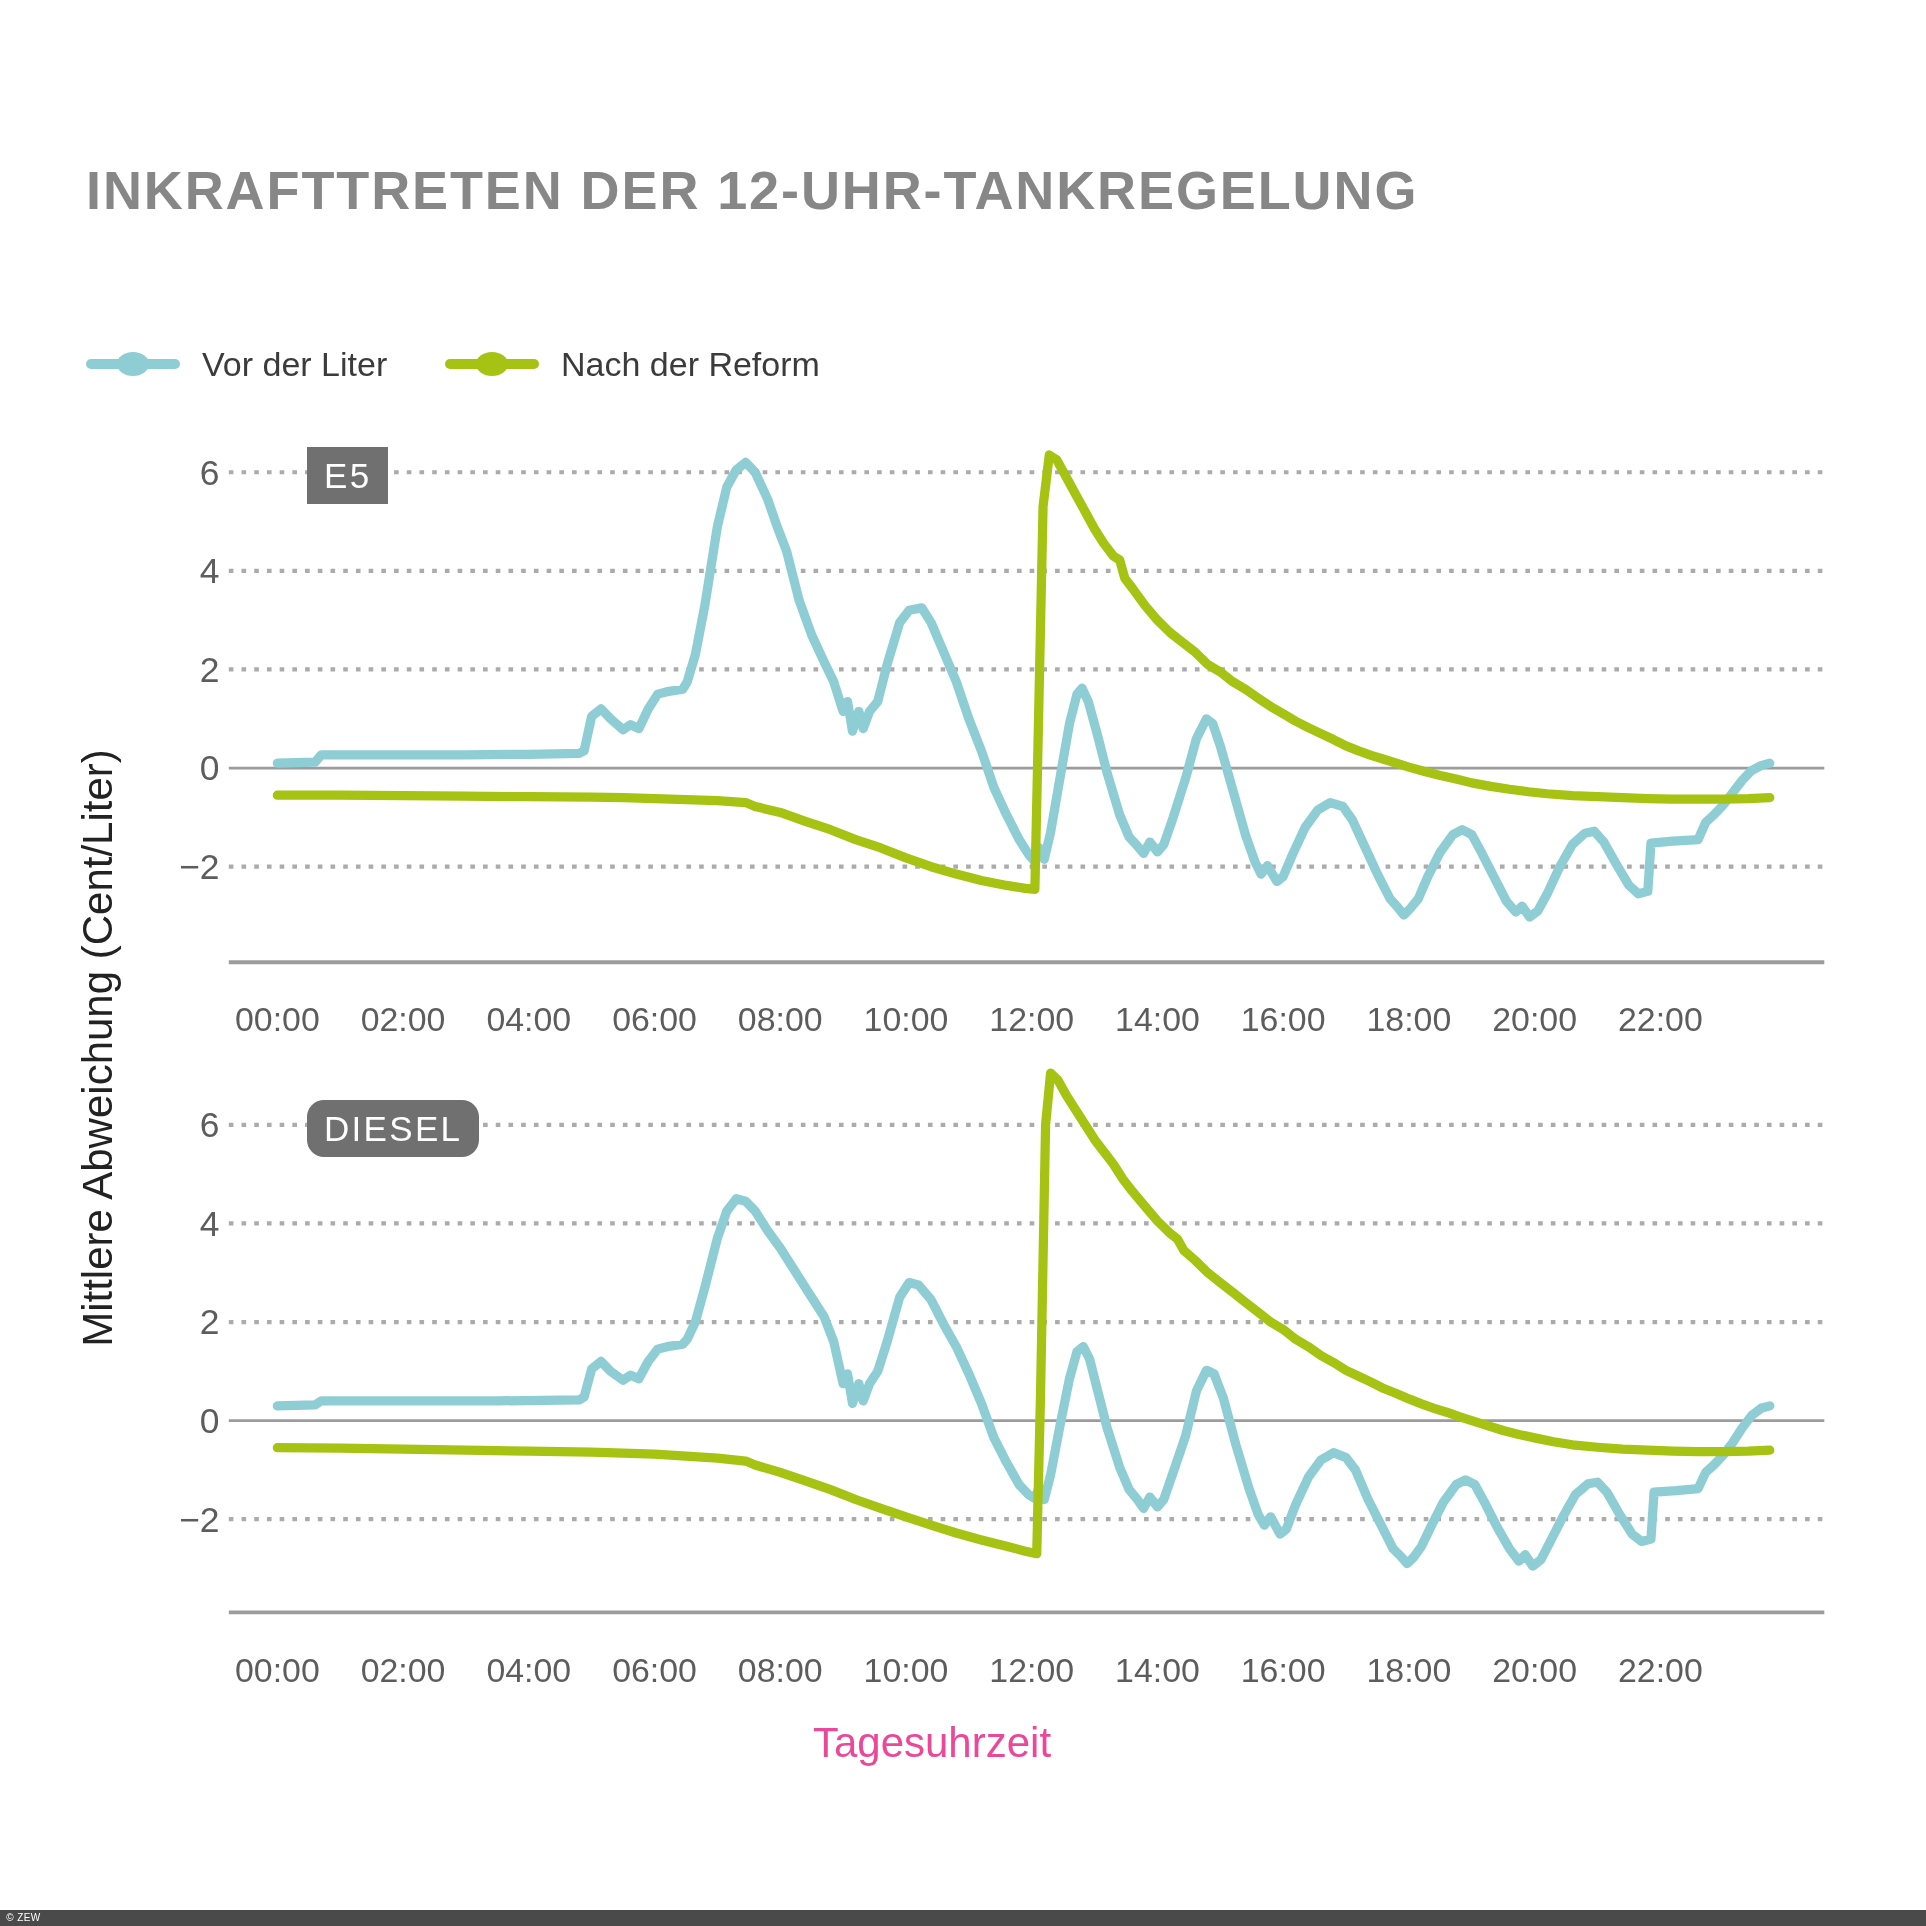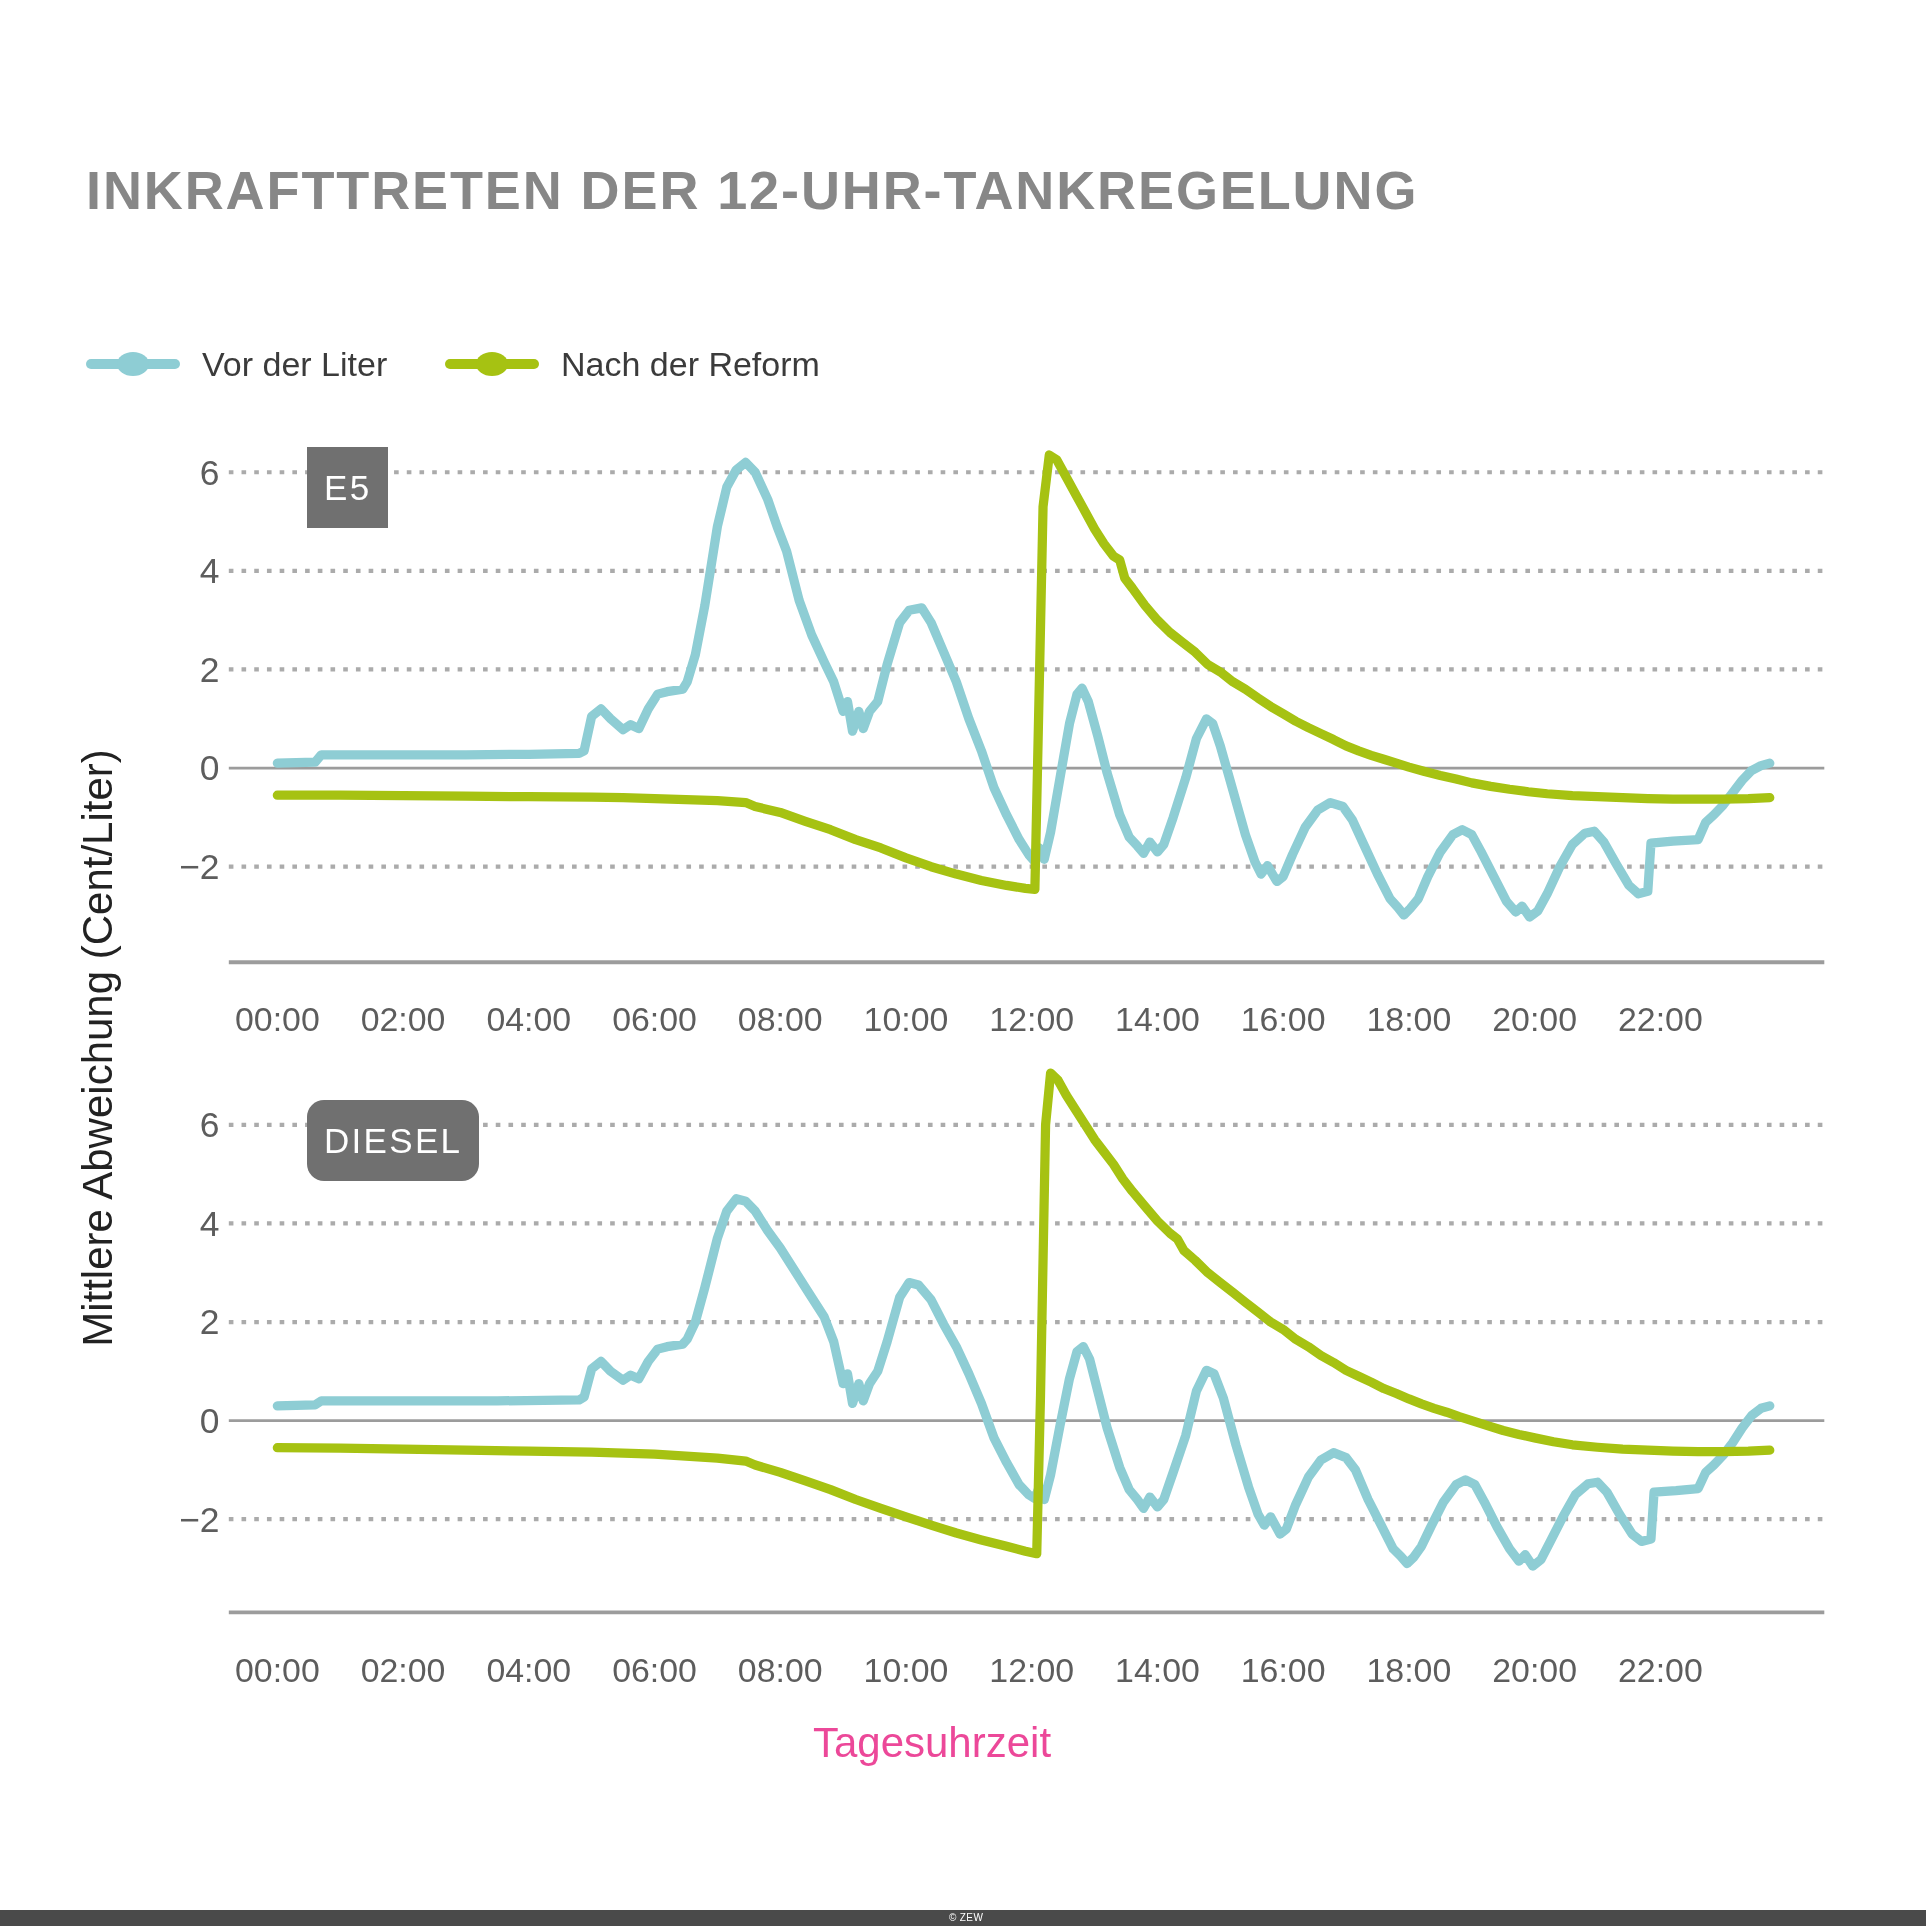--- a/index.html
+++ b/index.html
@@ -12,7 +12,7 @@
   .lline{position:absolute;left:0;top:13px;width:94px;height:10px;border-radius:5.4px;}
   .ldot{position:absolute;left:31px;top:6.2px;width:32px;height:24px;border-radius:50%;}
   .llabel{position:absolute;left:116px;top:0;font-size:34px;line-height:37px;color:#3b3b3b;white-space:nowrap;}
-  .badge{position:absolute;height:49px;line-height:49px;padding:16px 17px;background:#707070;color:#ffffff;
+  .badge{position:absolute;height:49px;line-height:49px;padding:4px 17px;background:#707070;color:#ffffff;
          font-size:35px;letter-spacing:2.3px;text-align:center;}
   .ylabel{position:absolute;left:98px;top:1048px;transform:translate(-50%,-50%) rotate(-90deg);
           white-space:nowrap;font-size:42px;color:#222222;}

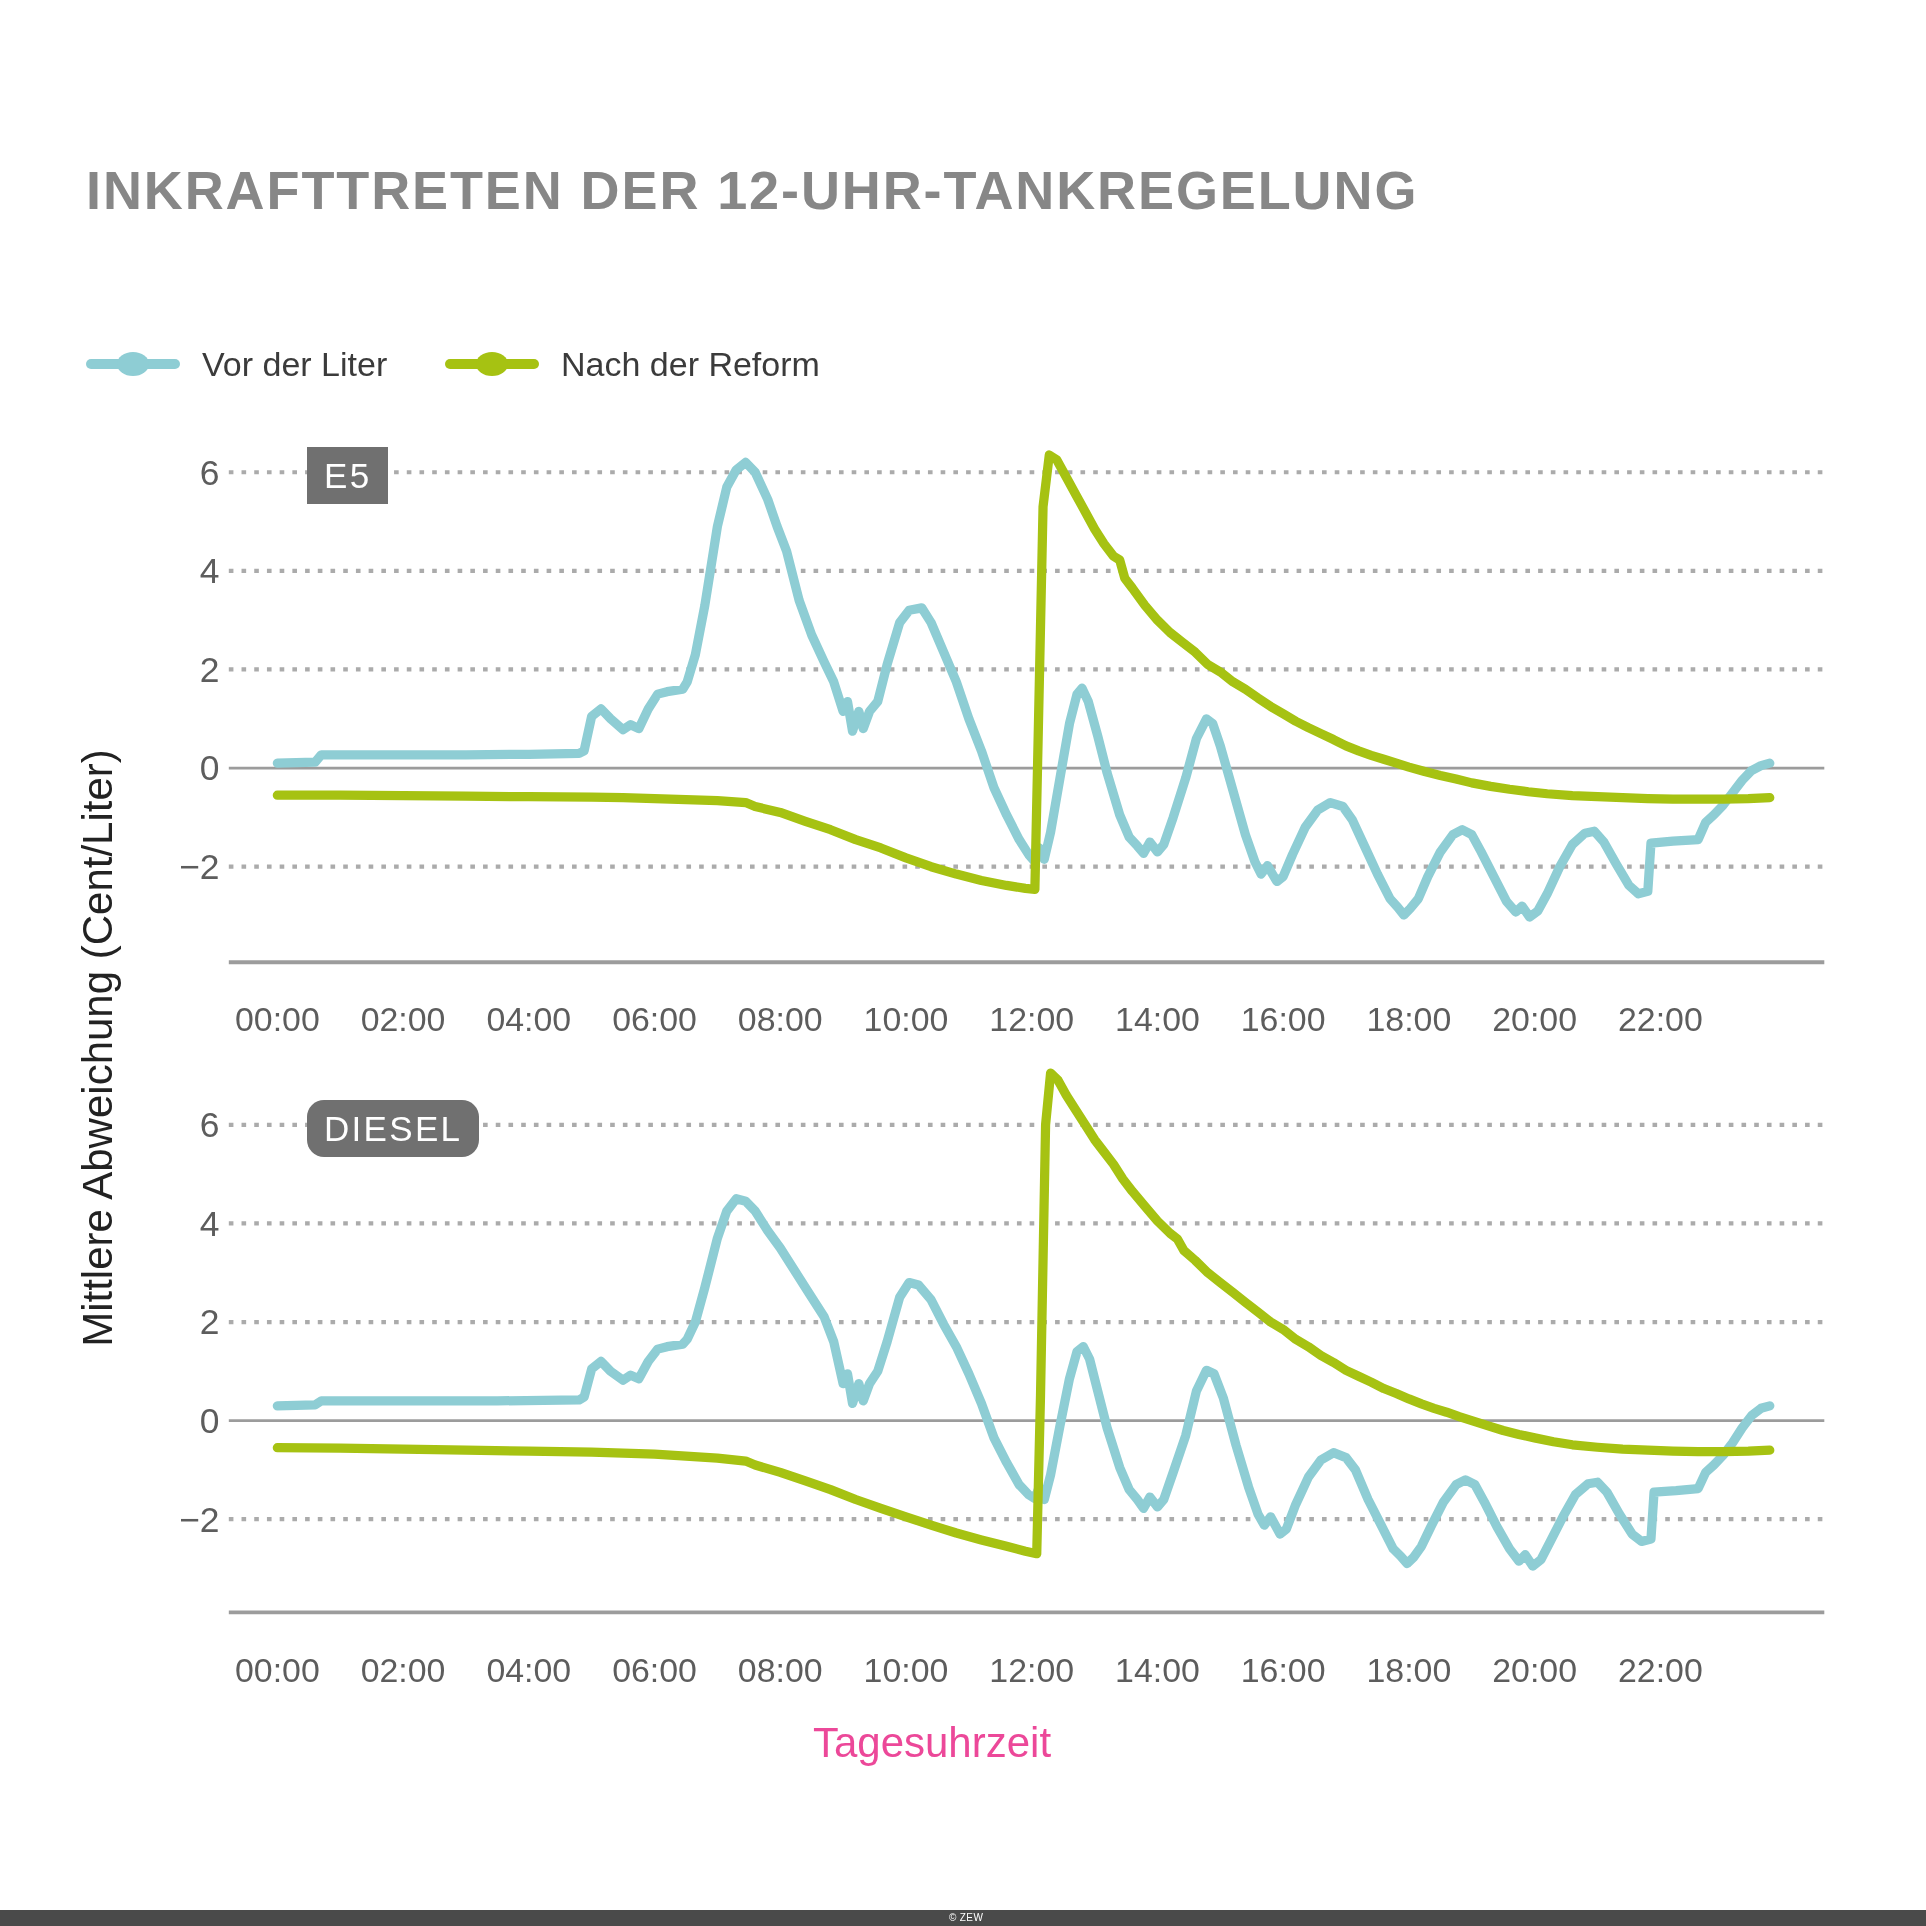--- a/index.html
+++ b/index.html
@@ -20,7 +20,7 @@
           font-size:42px;color:#ec4899;white-space:nowrap;}
   .footer{position:absolute;left:89px;top:1820px;font-size:37px;color:#141414;white-space:nowrap;}
   .copybar{position:absolute;left:0;top:1910px;width:1926px;height:16px;background:#4a4a4a;}
-  .copy{display:block;color:#ffffff;font-size:10px;line-height:16px;padding-left:6.2px;letter-spacing:0.4px;text-align:center;}
+  .copy{display:block;color:#ffffff;font-size:10px;line-height:16px;padding-left:6.2px;letter-spacing:0.4px;}
   .gridline{stroke:#ababab;stroke-width:5.5;stroke-dasharray:6 10.5;}
   .zeroline{stroke:#9c9c9c;stroke-width:3.5;}
   .axisline{stroke:#9c9c9c;stroke-width:5;}

